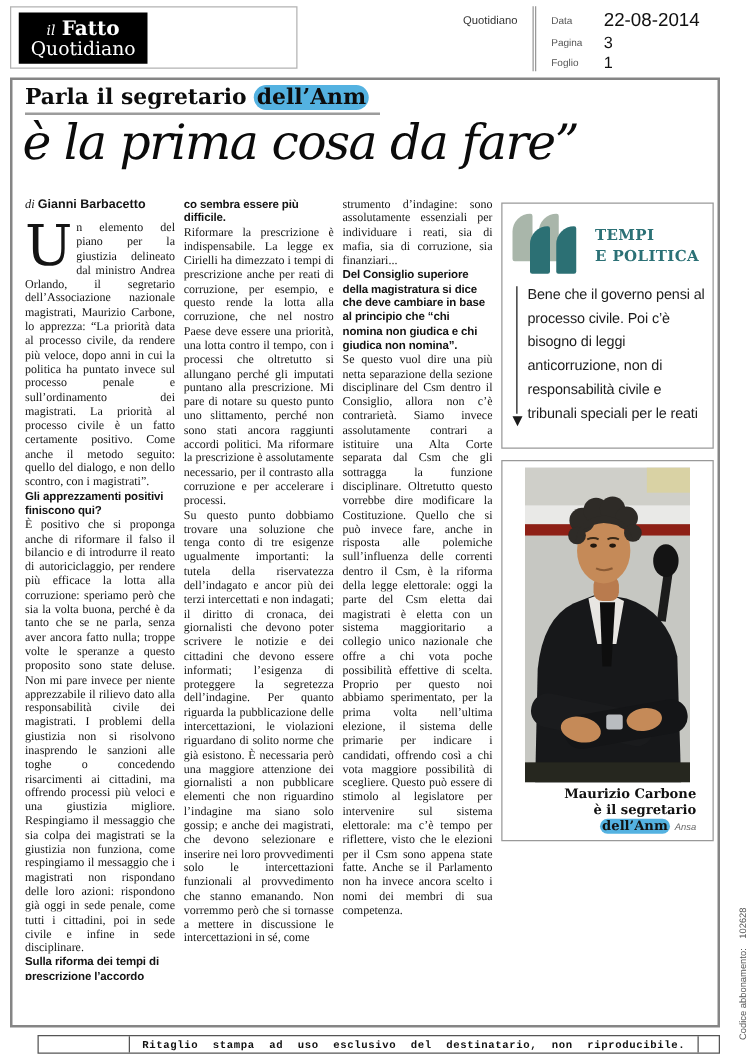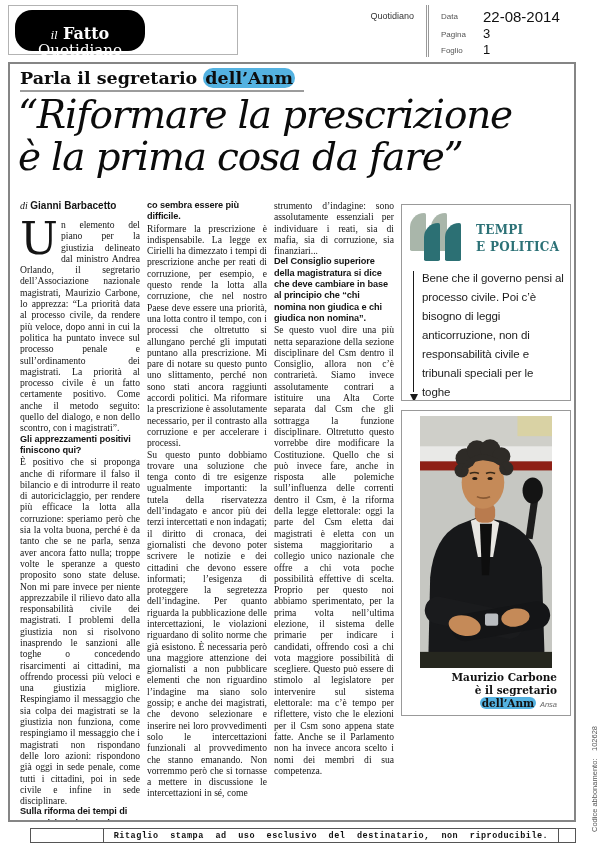--- a/index.html
+++ b/index.html
@@ -11,8 +11,8 @@
   
   .page-header { position:absolute; top:5px; left:8px; width:586px; height:52px; display:flex; }
   .logo-frame { width:230px; height:50px; border:1px solid #b3b3b3; box-sizing:border-box; padding:4px 0 0 6px; }
-  .logo-box { width:130px; height:41px; background:#000; color:#fff; text-align:center;
-              font-family:"DejaVu Serif", serif; line-height:1; padding-top:16px; box-sizing:border-box;border-radius:17px; }
+  .logo-box { width:103px; height:41px; background:#000; color:#fff; text-align:center;
+              font-family:"DejaVu Serif", serif; line-height:1; padding-top:5px; box-sizing:border-box; }
   .logo-il { font-style:italic; font-size:11px; }
   .logo-fatto { font-size:16px; font-weight:bold; }
   .logo-l2 { font-size:15px; margin-top:1px; }

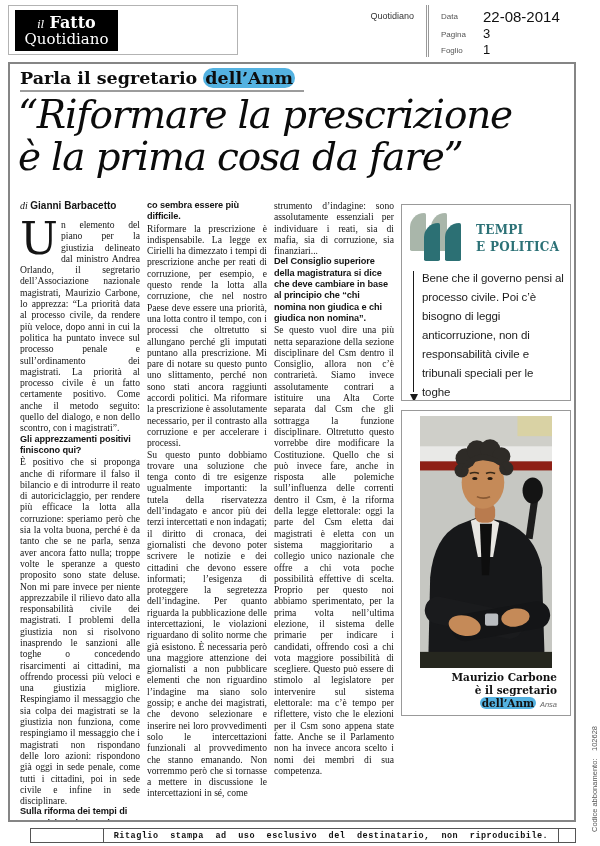--- a/index.html
+++ b/index.html
@@ -118,7 +118,6 @@
   <div class="kicker"><span>Parla il segretario </span><span class="hl">dell’Anm</span></div>
   <div class="kicker-rule"></div>
   <div class="headline">
-    <div>“Riformare la prescrizione</div>
     <div>è la prima cosa da fare”</div>
   </div>
 

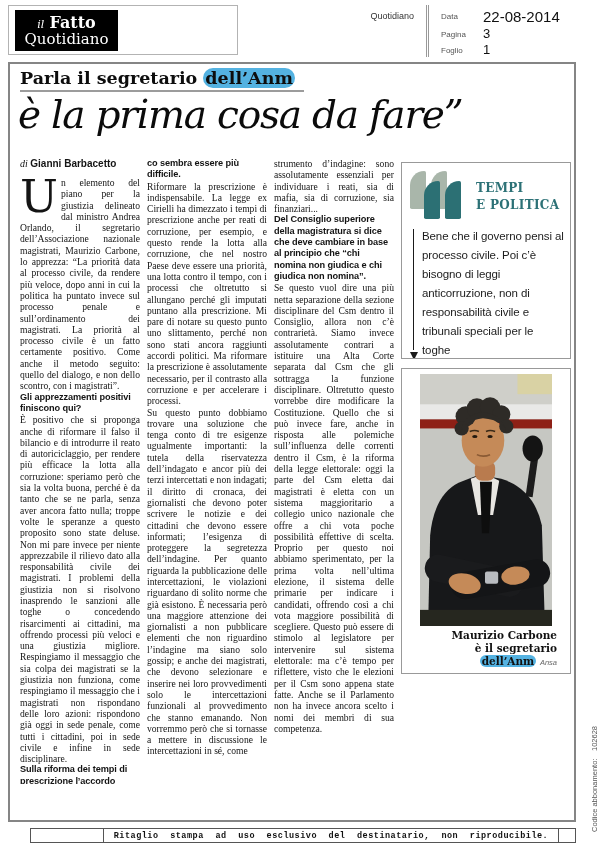--- a/index.html
+++ b/index.html
@@ -164,7 +164,7 @@
         </div>
         <div class="pq-body">
           <div class="pq-arrow"></div>
-          <div class="pq-text">Bene che il governo pensi al processo civile. Poi c’è bisogno di leggi anticorruzione, non di responsabilità civile e tribunali speciali per le toghe</div>
+          <div class="pq-text">Bene che il governo pensi al processo civile. Poi c’è bisogno di leggi anticorruzione, non di responsabilità civile e tribunali speciali per le reati</div>
         </div>
       </div>
 

